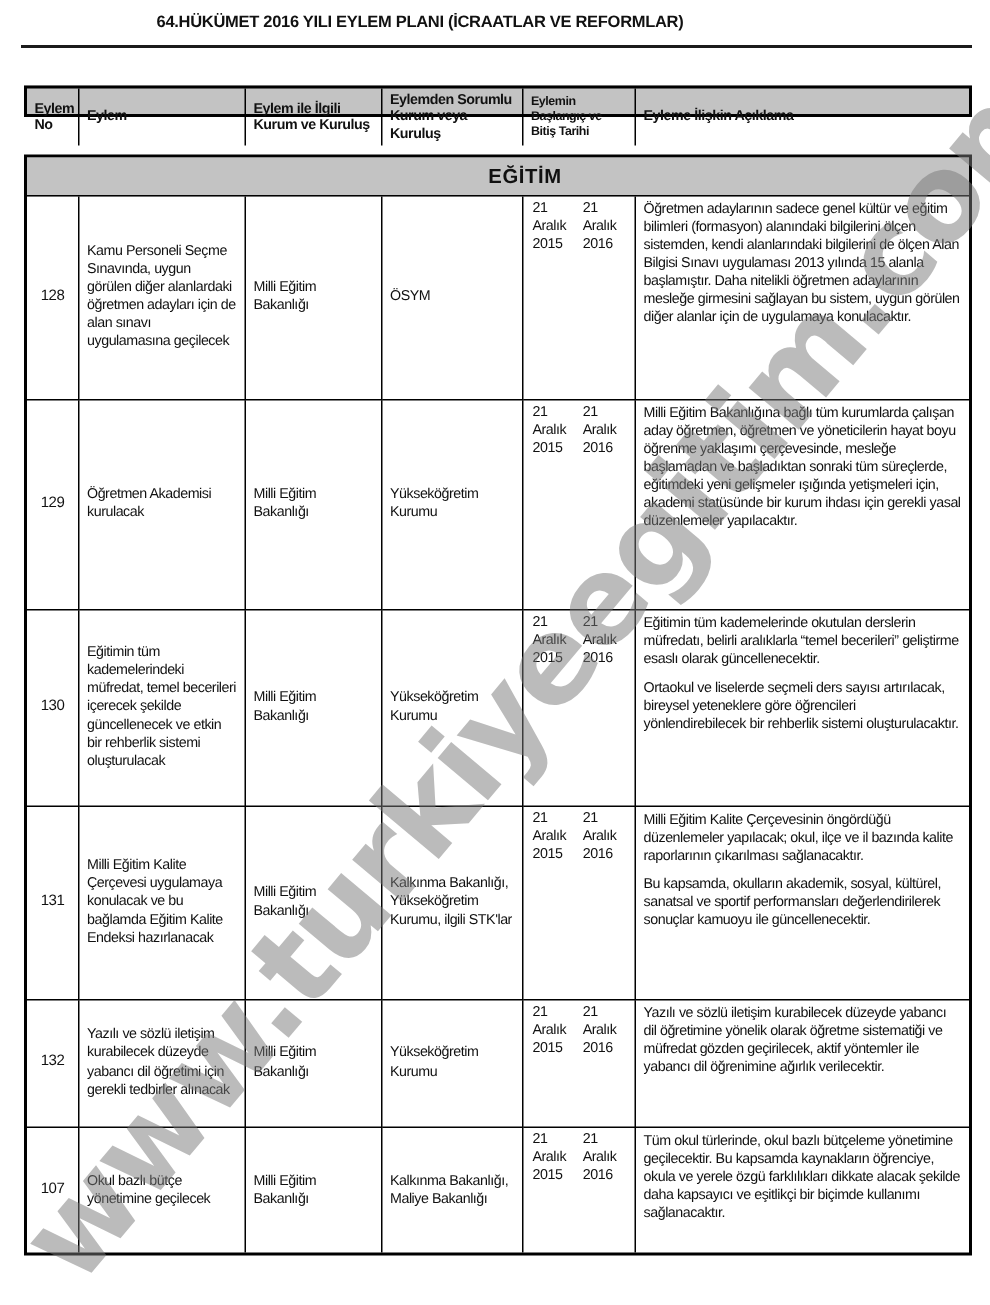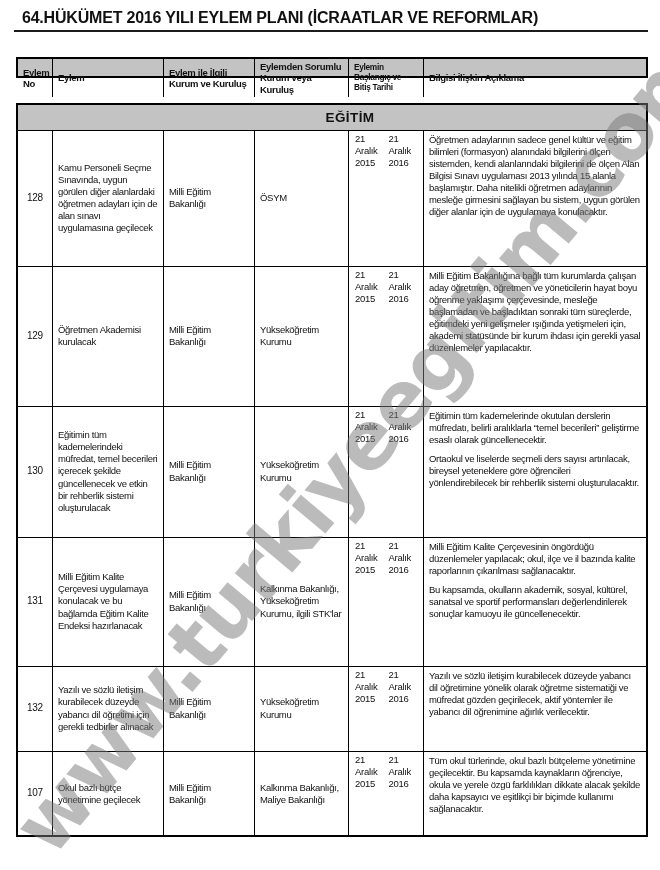--- a/index.html
+++ b/index.html
@@ -11,7 +11,7 @@
   }
   .page-title {
     position:absolute; top:9px; left:0; width:560px; text-align:center;
-    font-size:16px; font-weight:bold; letter-spacing:-0.2px;
+    font-size:11px; font-weight:bold; letter-spacing:-0.2px;
   }
   .title-rule {
     position:absolute; top:30px; left:14px; width:634px; height:2px; background:#1b1b1b;

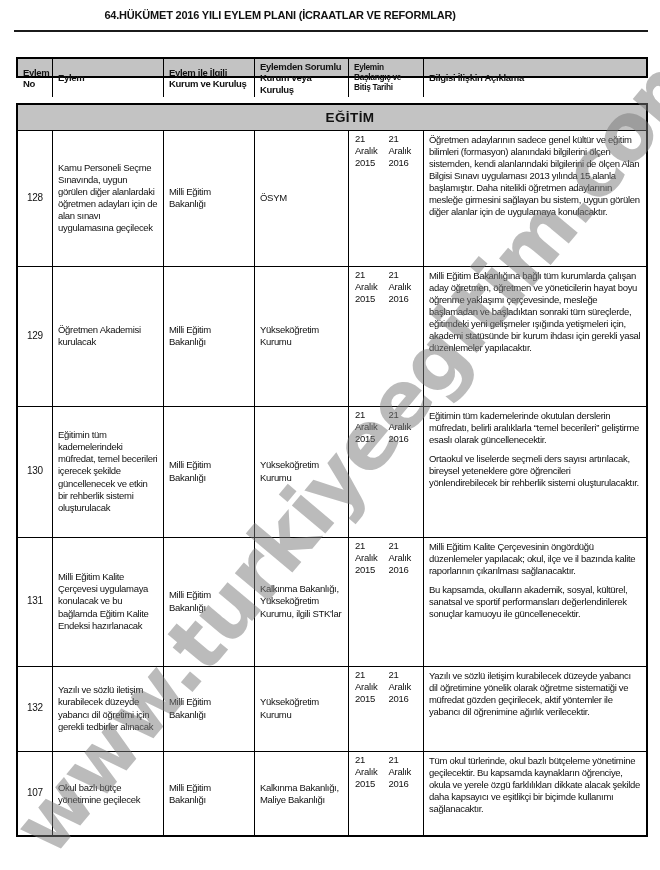--- a/index.html
+++ b/index.html
@@ -76,7 +76,7 @@
   <div class="hcell">Eylem ile İlgili Kurum ve Kuruluş</div>
   <div class="hcell">Eylemden Sorumlu Kurum veya Kuruluş</div>
   <div class="hcell small">Eylemin Başlangıç ve Bitiş Tarihi</div>
-  <div class="hcell">Bilgisi İlişkin Açıklama</div>
+  <div class="hcell">Eyleme İlişkin Açıklama</div>
 </div>
 
 <div class="table2">

